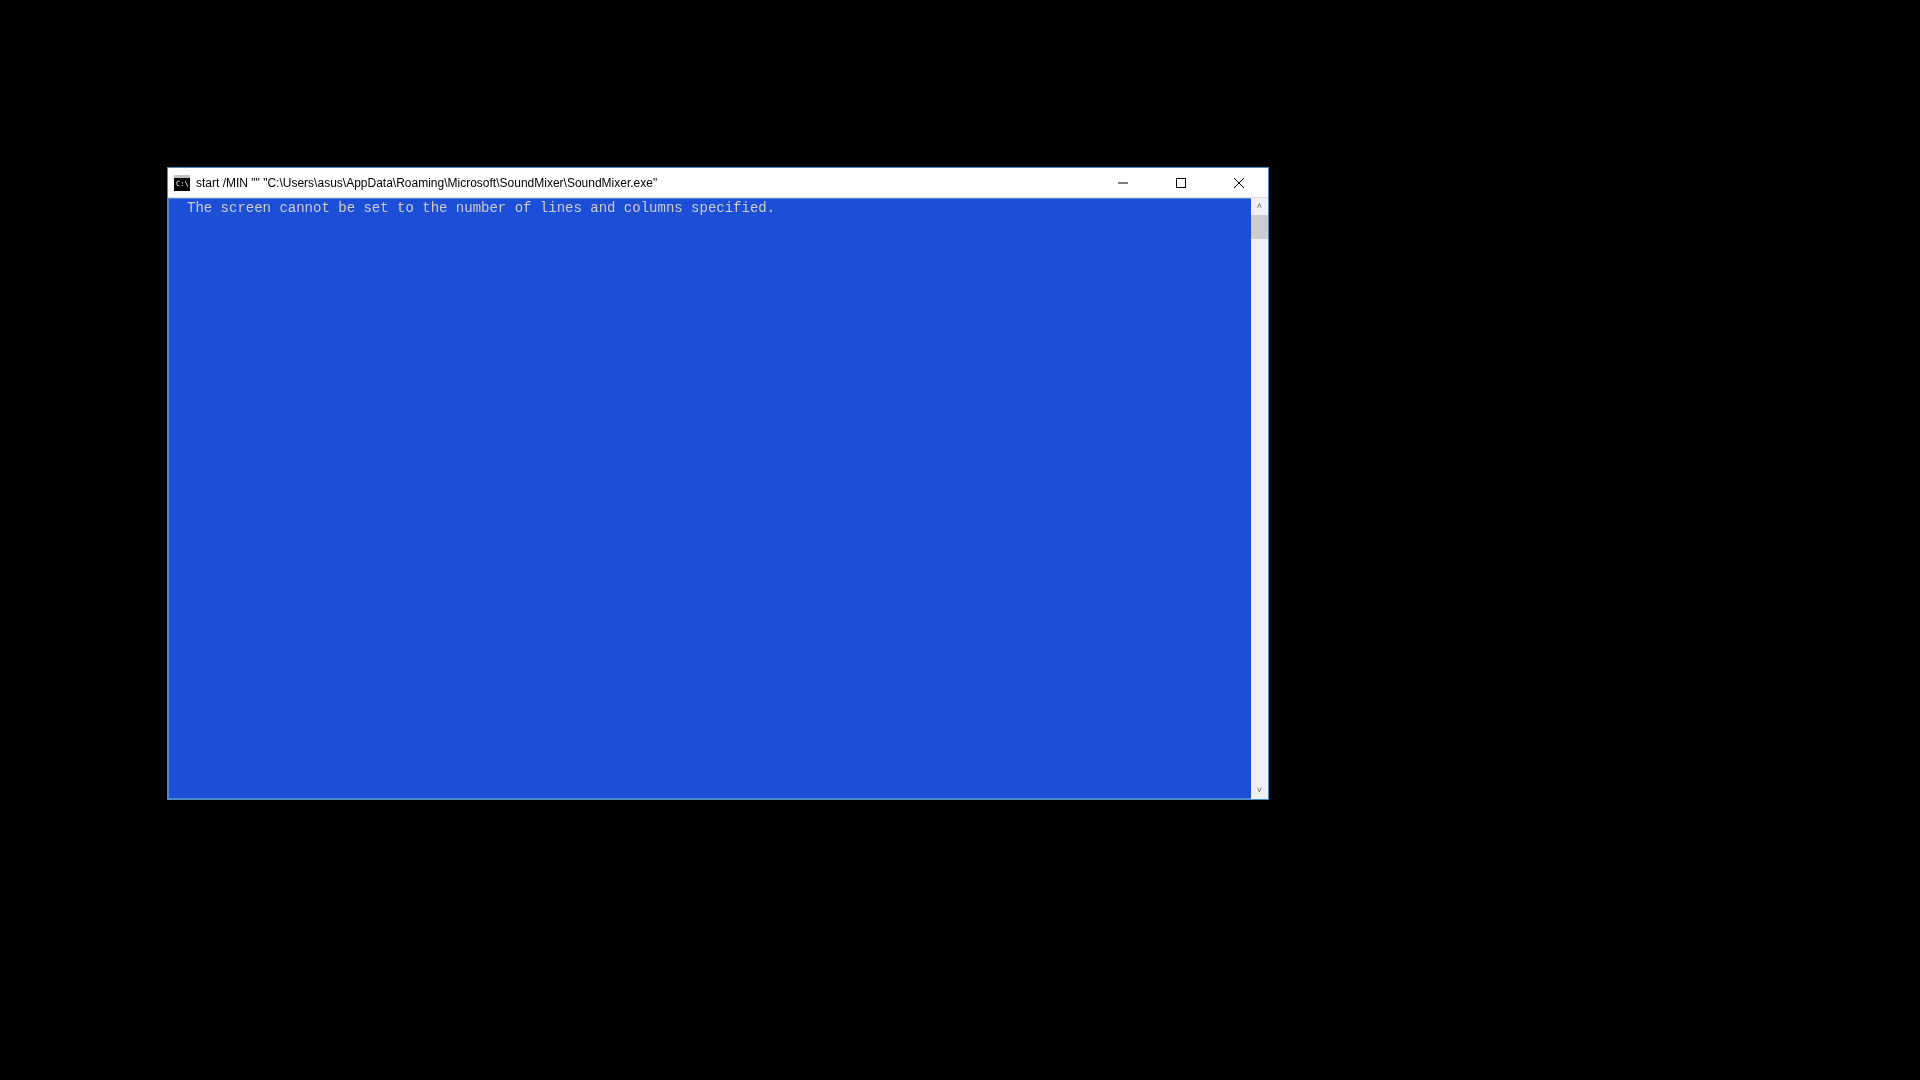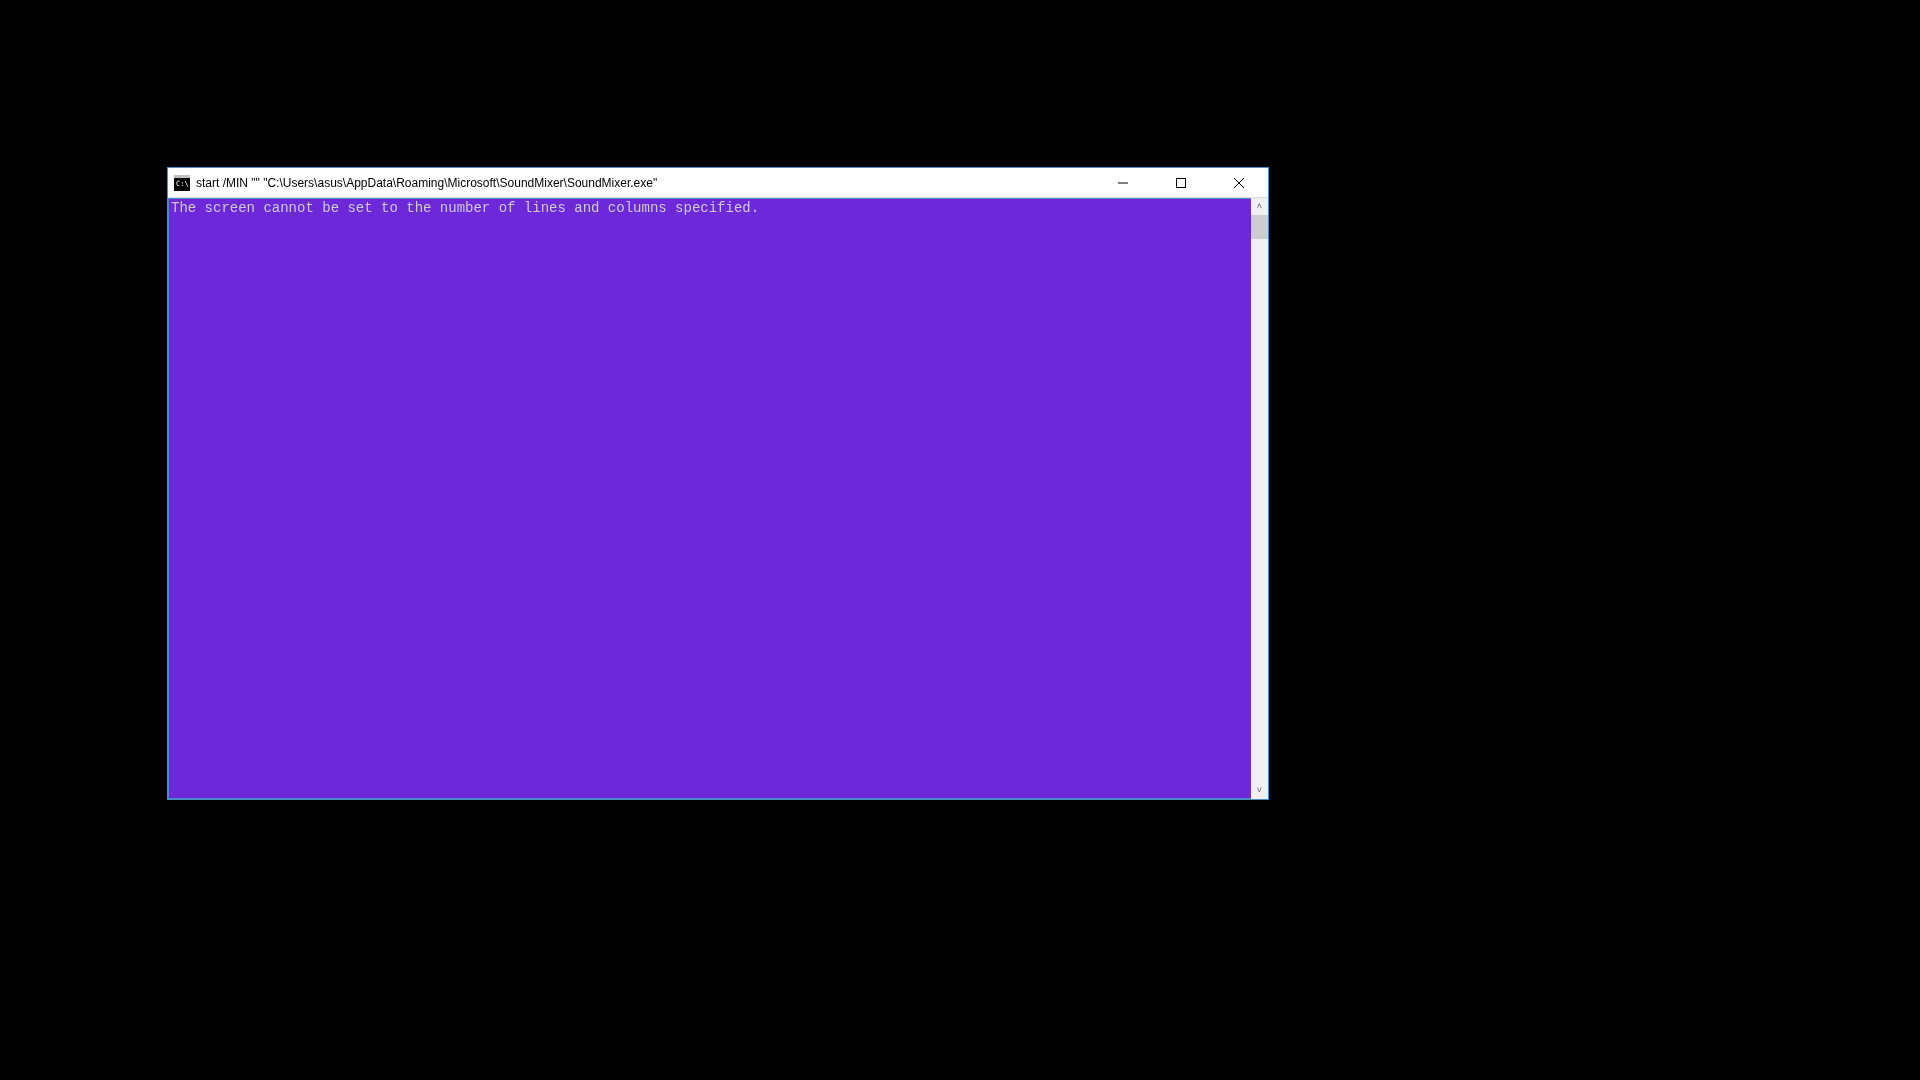--- a/index.html
+++ b/index.html
@@ -73,11 +73,11 @@
     }
     .console-area {
       flex: 1;
-      background: #6d28d9;
+      background: #1d4ed8;
       color: #cccccc;
       font-family: Consolas, "Courier New", monospace;
       font-size: 14px;
-      padding: 0px 2px;
+      padding: 0px 18px;
       line-height: 18px;
       white-space: pre;
       overflow: hidden;

